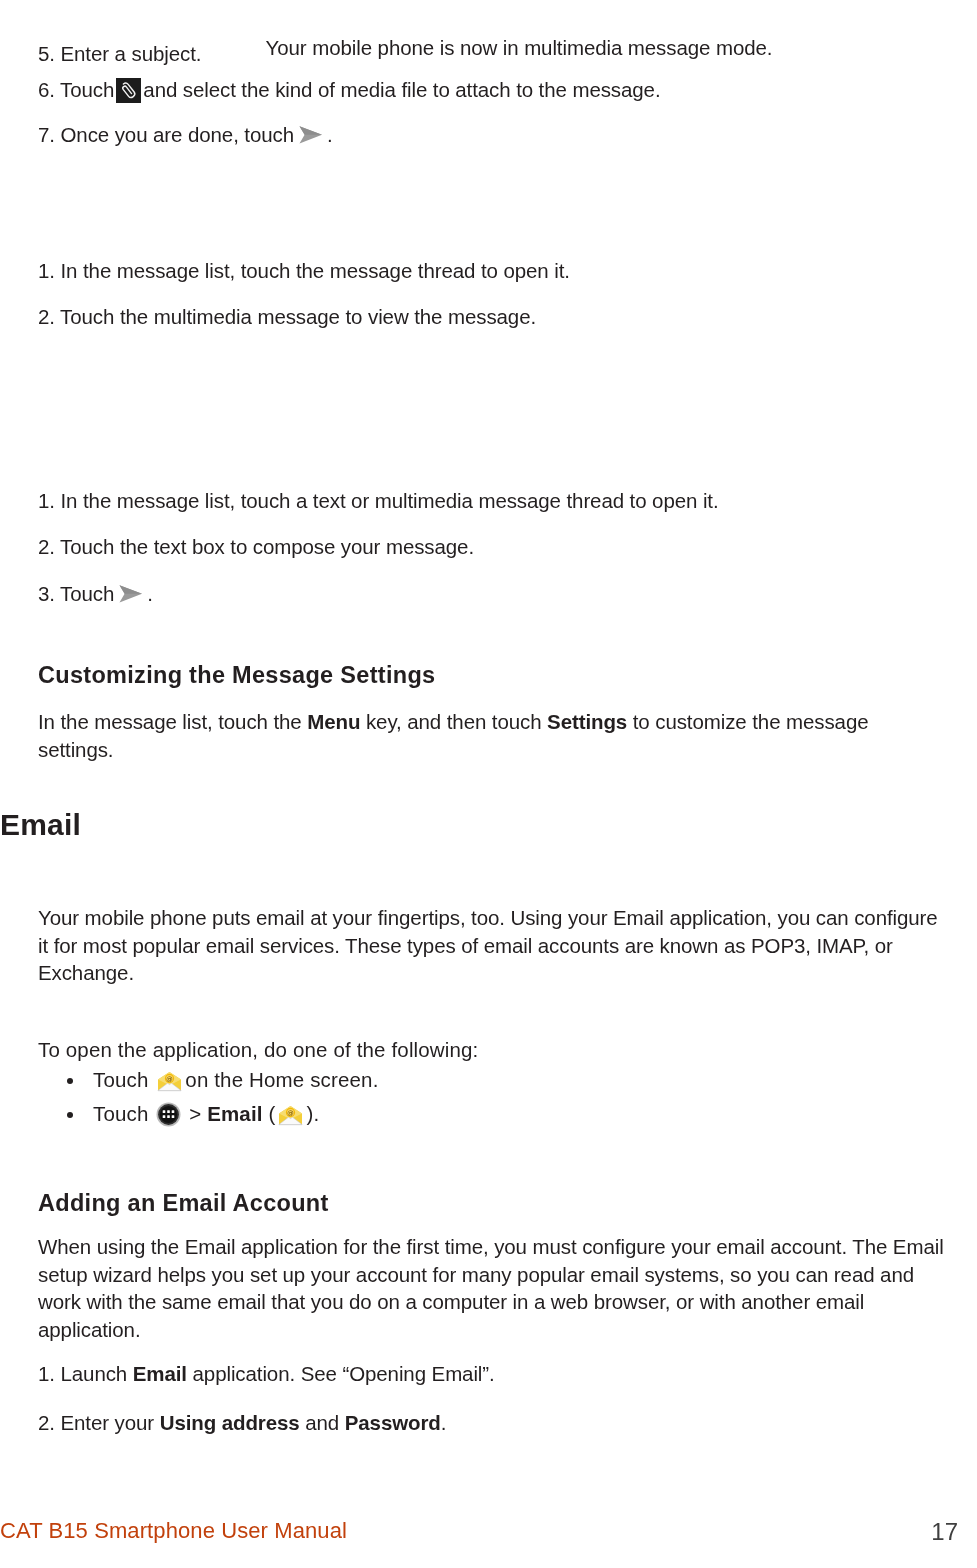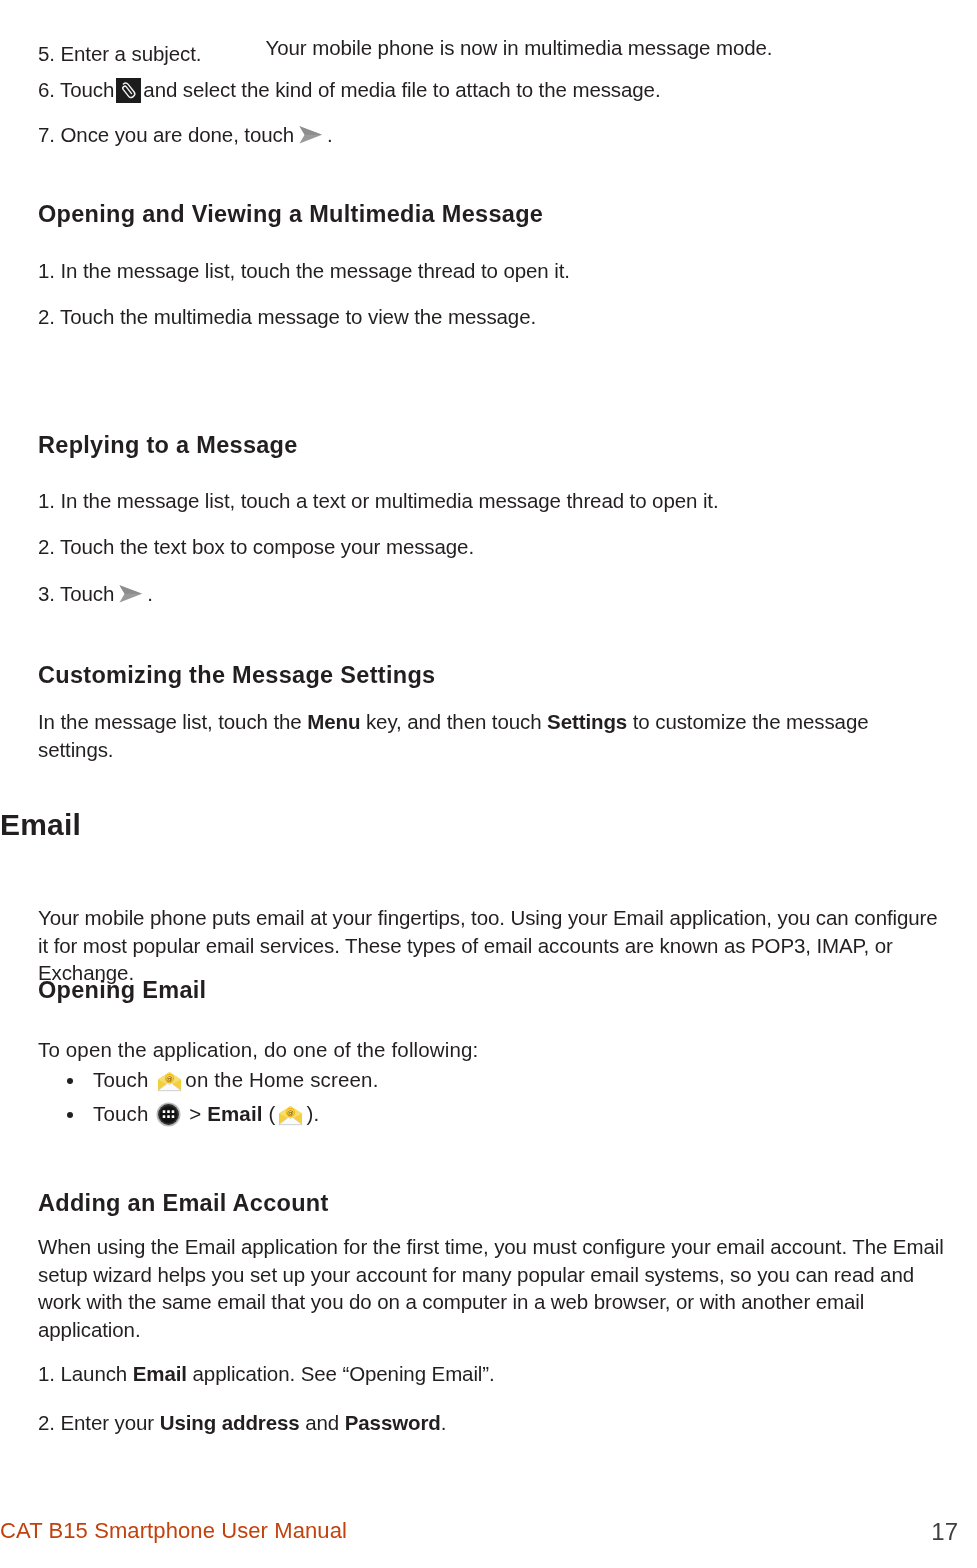--- a/index.html
+++ b/index.html
@@ -199,9 +199,6 @@
         </svg></span><span>.</span></div>
   </div>
 
-  <div class="block" style="top:201px;">
-    <h2 class="section-heading">Opening and Viewing a Multimedia Message</h2>
-  </div>
 
   <div class="block" style="top:257px;">
     <div class="step">1. In the message list, touch the message thread to open it.</div>

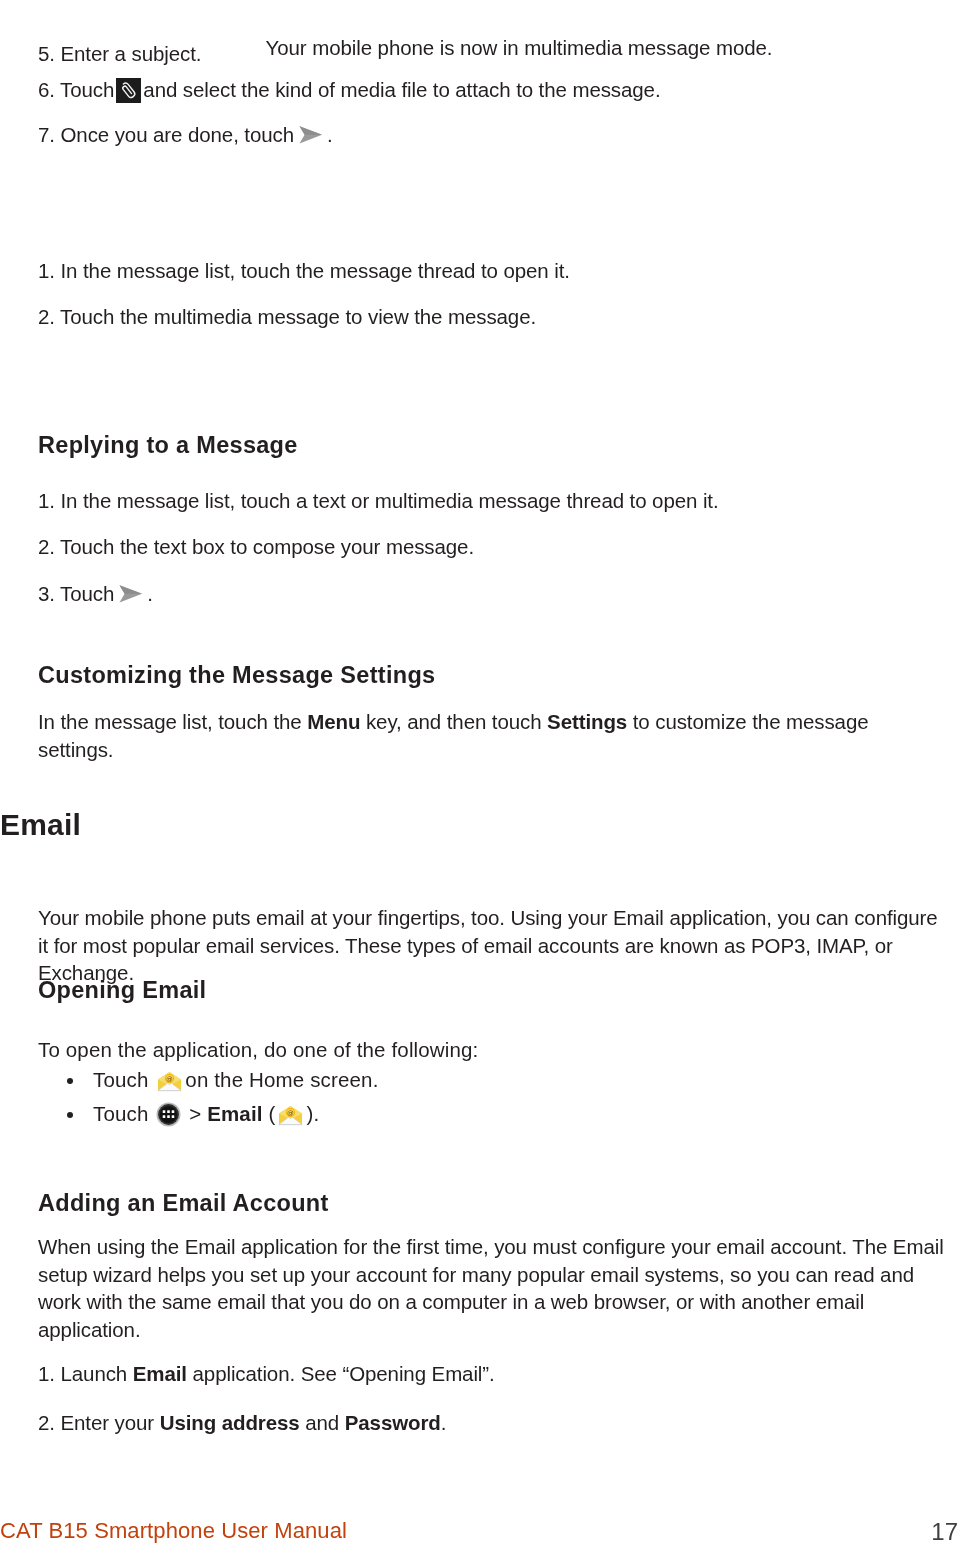--- a/index.html
+++ b/index.html
@@ -207,9 +207,6 @@
     <div class="step">2. Touch the multimedia message to view the message.</div>
   </div>
 
-  <div class="block" style="top:432px;">
-    <h2 class="section-heading">Replying to a Message</h2>
-  </div>
 
   <div class="block" style="top:487px;">
     <div class="step">1. In the message list, touch a text or multimedia message thread to open it.</div>

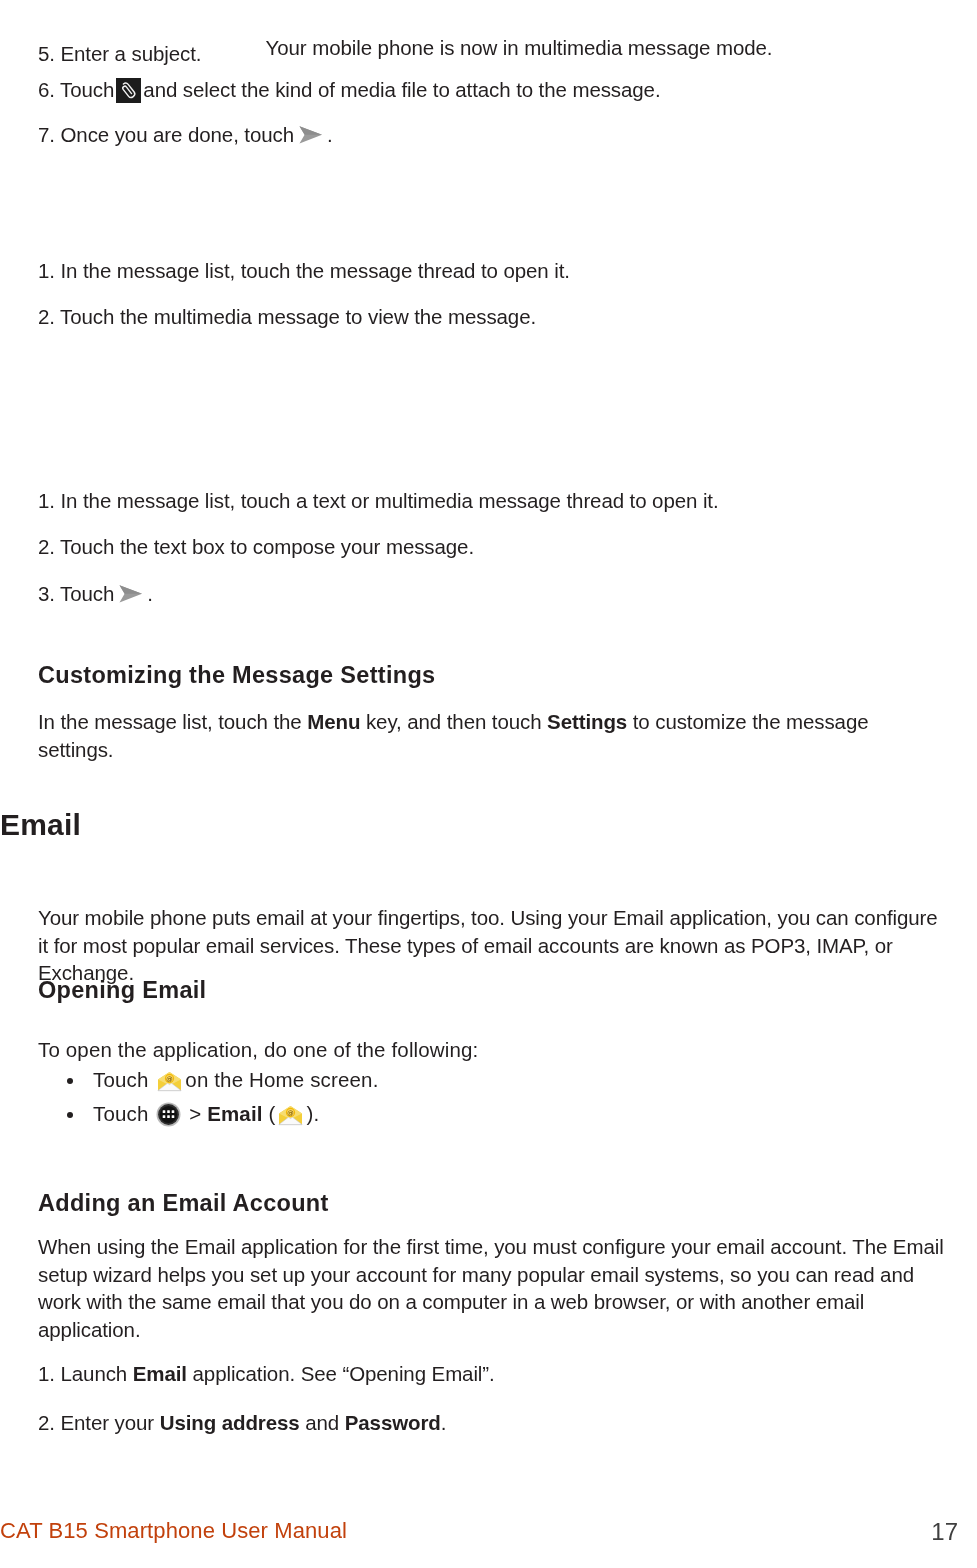--- a/index.html
+++ b/index.html
@@ -237,9 +237,6 @@
     <div class="para">Your mobile phone puts email at your fingertips, too. Using your Email application, you can configure it for most popular email services. These types of email accounts are known as POP3, IMAP, or Exchange.</div>
   </div>
 
-  <div class="block" style="top:977px;">
-    <h2 class="section-heading">Opening Email</h2>
-  </div>
 
   <div class="block" style="top:1035px;">
     <div class="para para-wide">To open the application, do one of the following:</div>

